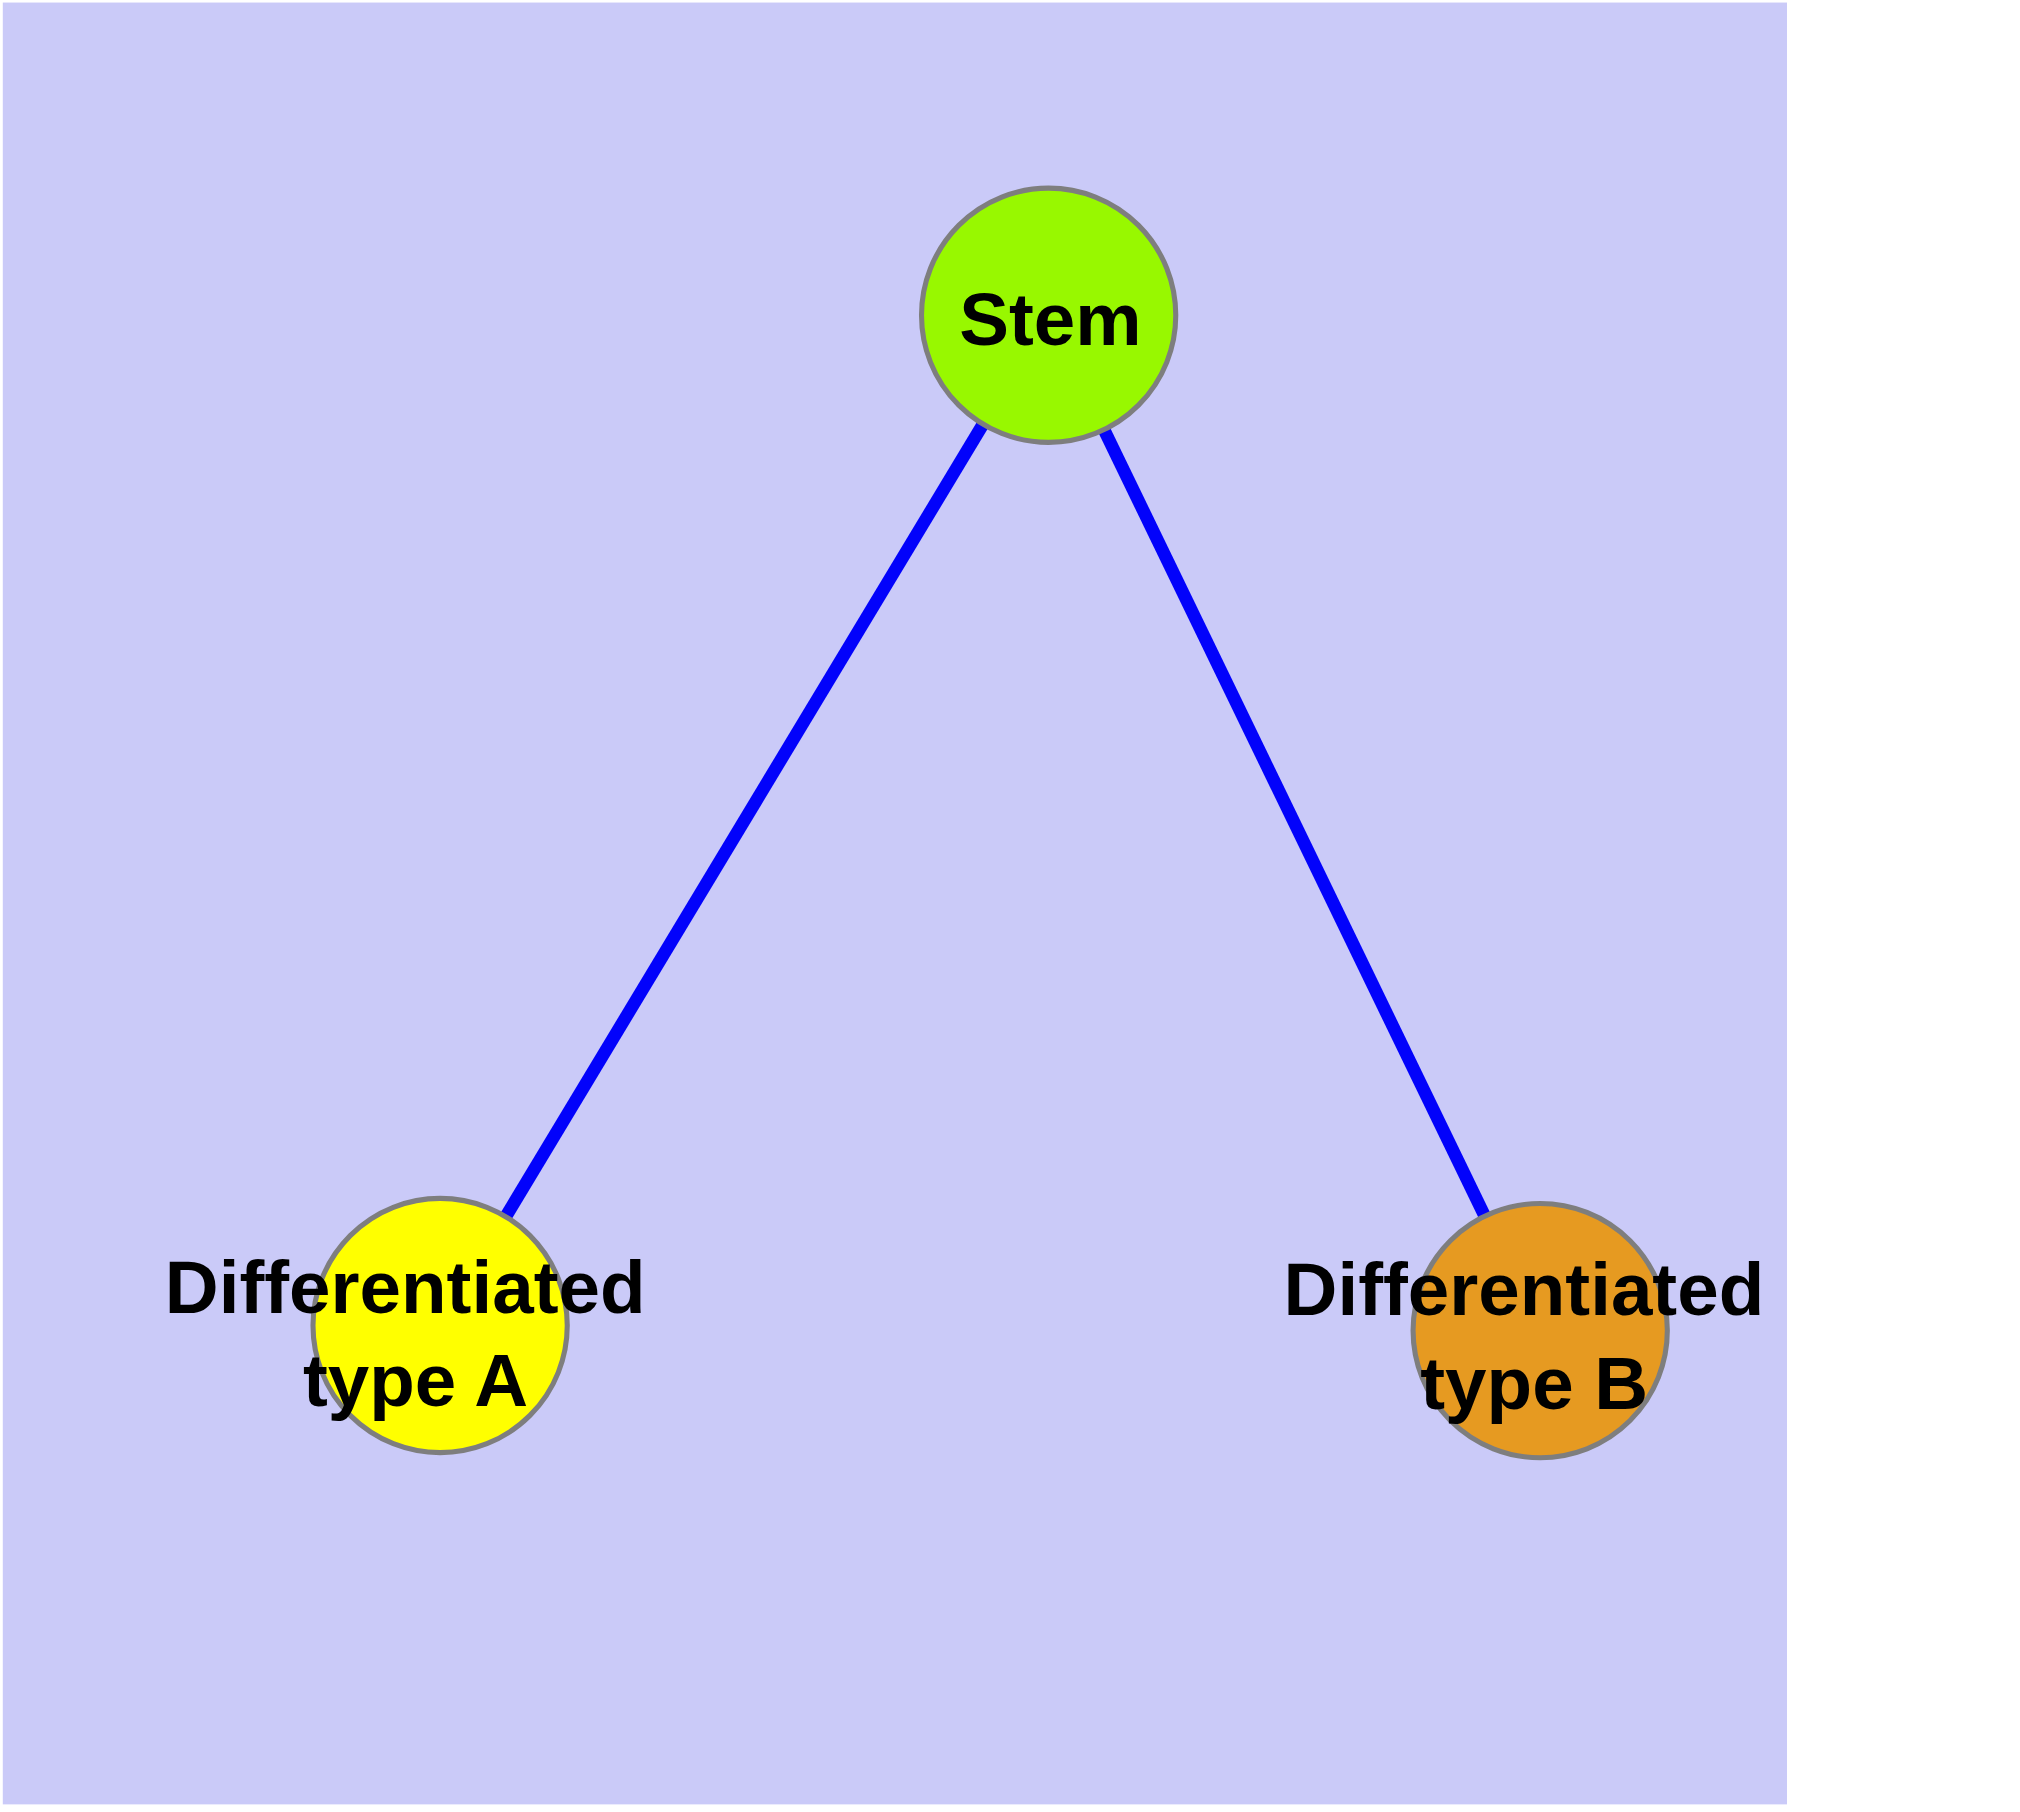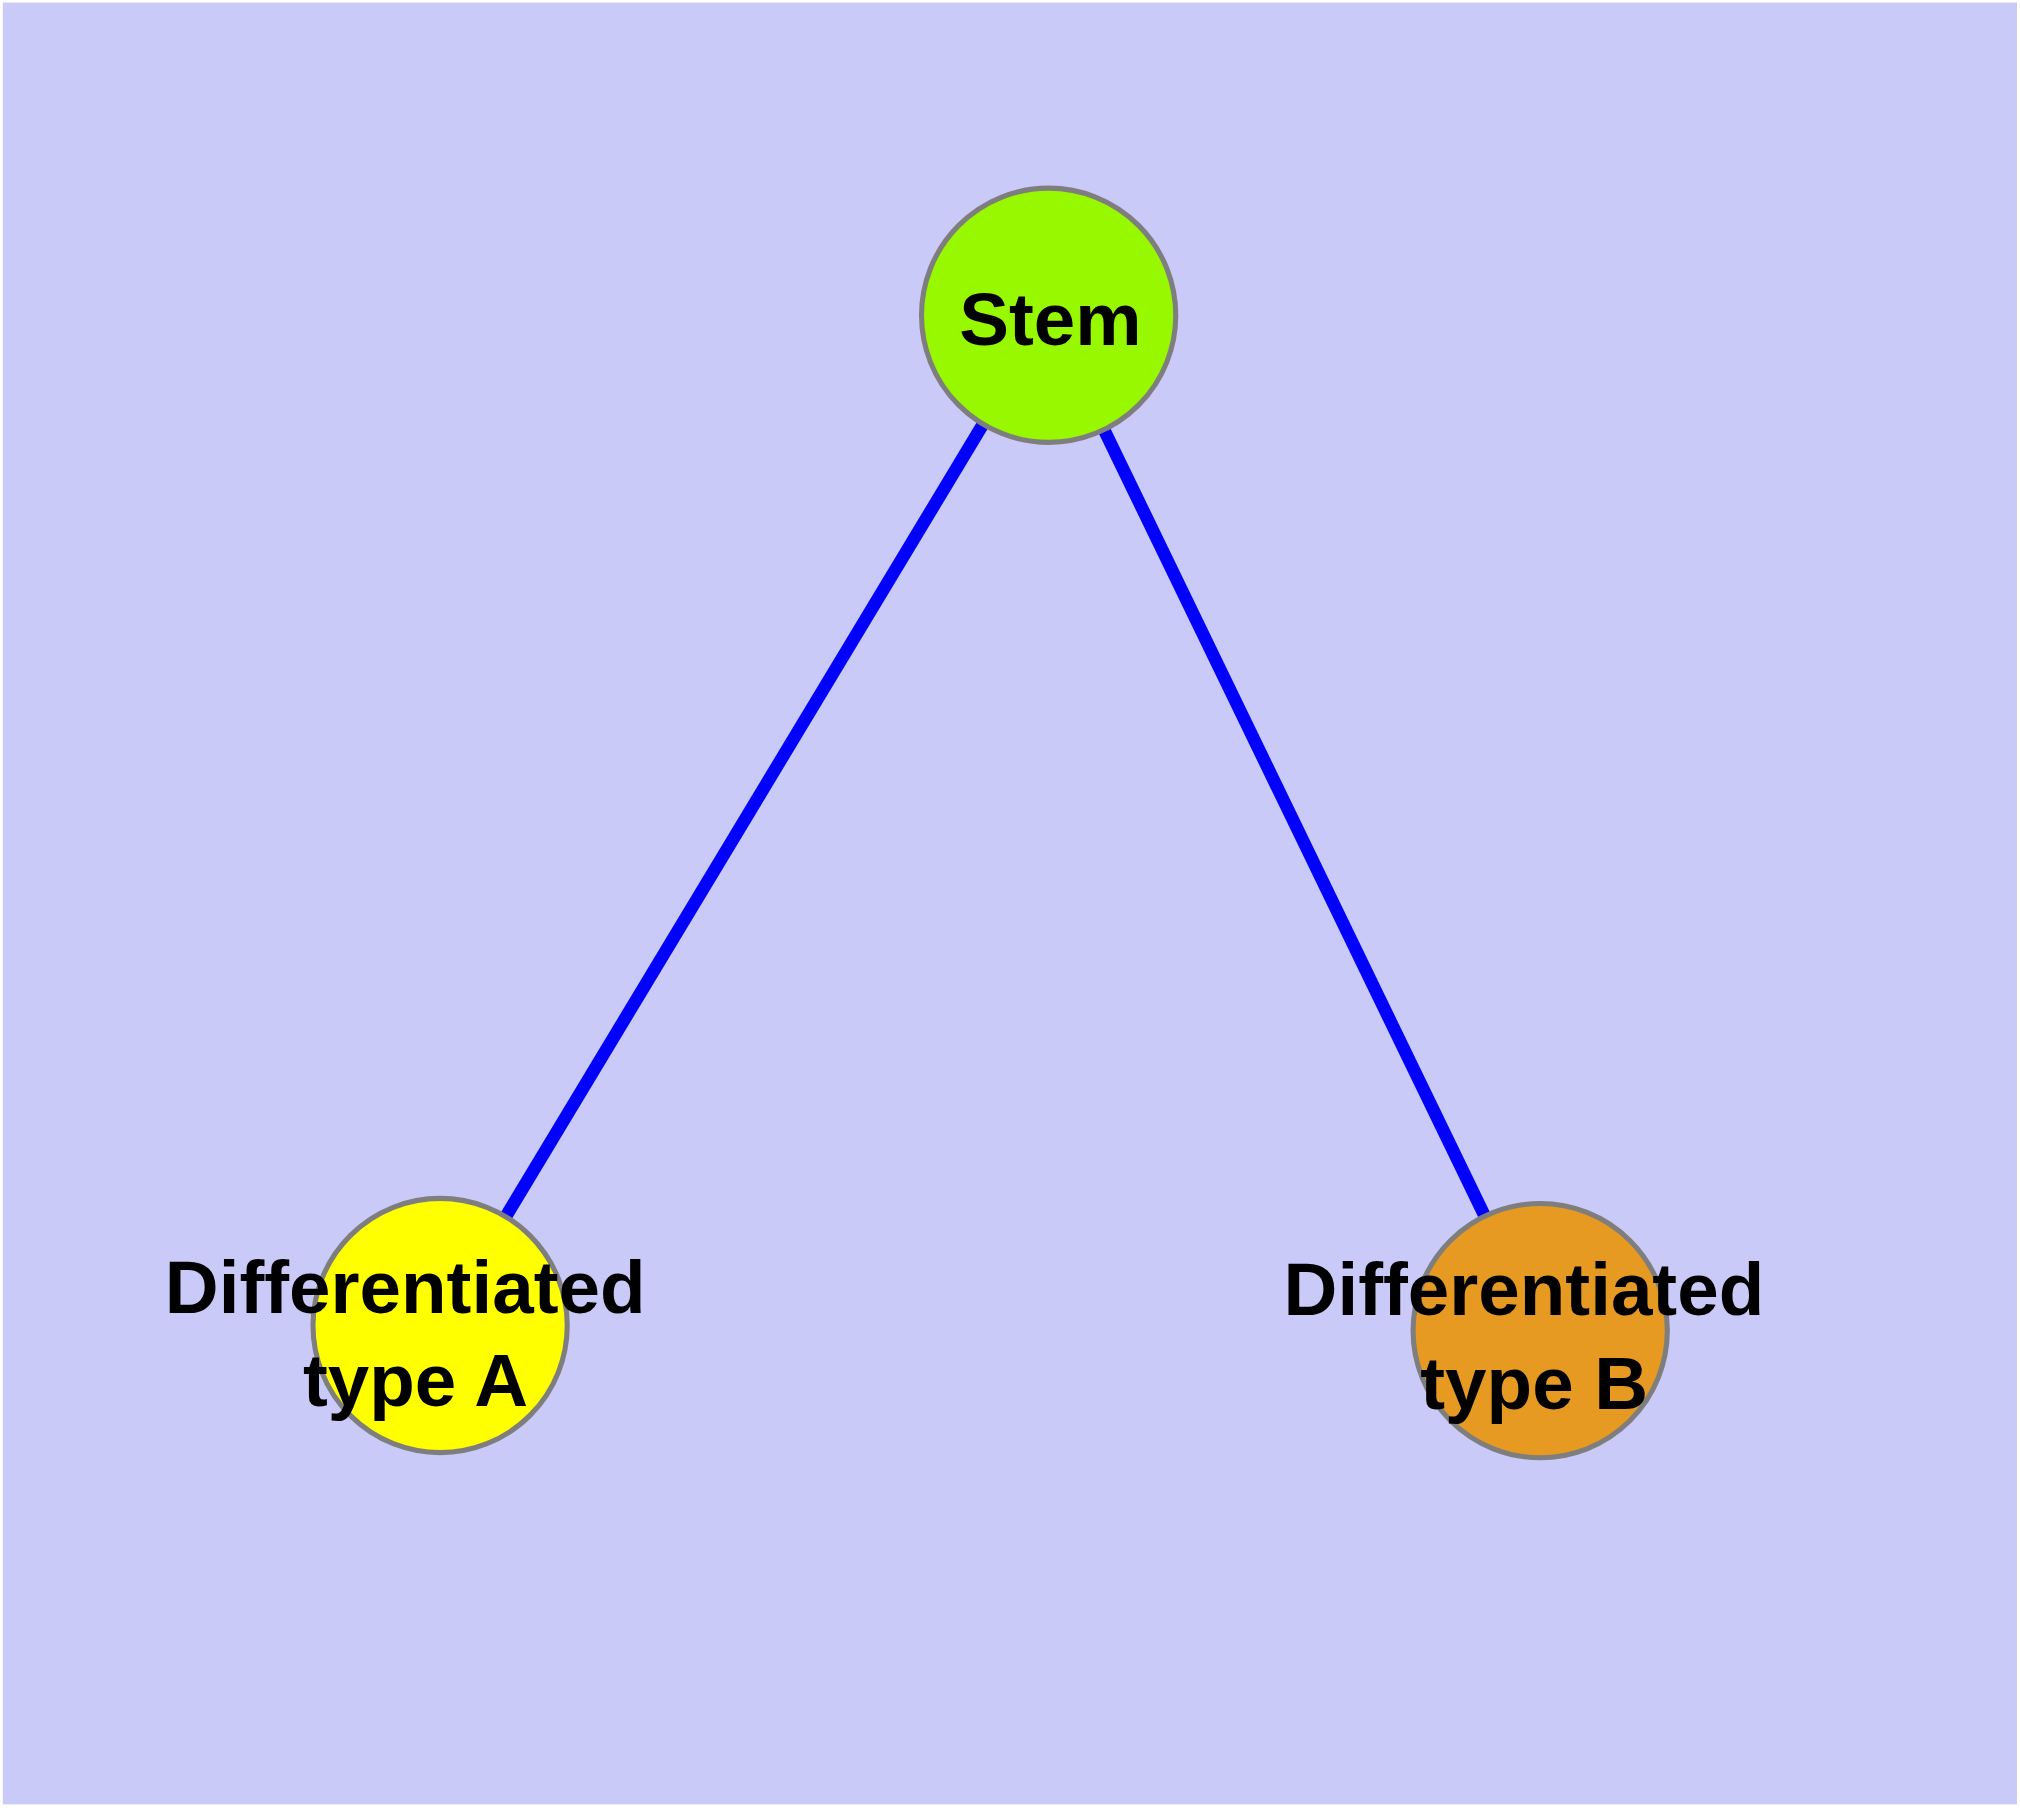--- a/index.html
+++ b/index.html
@@ -9,7 +9,7 @@
   }
   .page {
     position: relative;
-    width: 2017px;
+    width: 1787px;
     height: 1812px;
     background: #ffffff;
     overflow: hidden;

